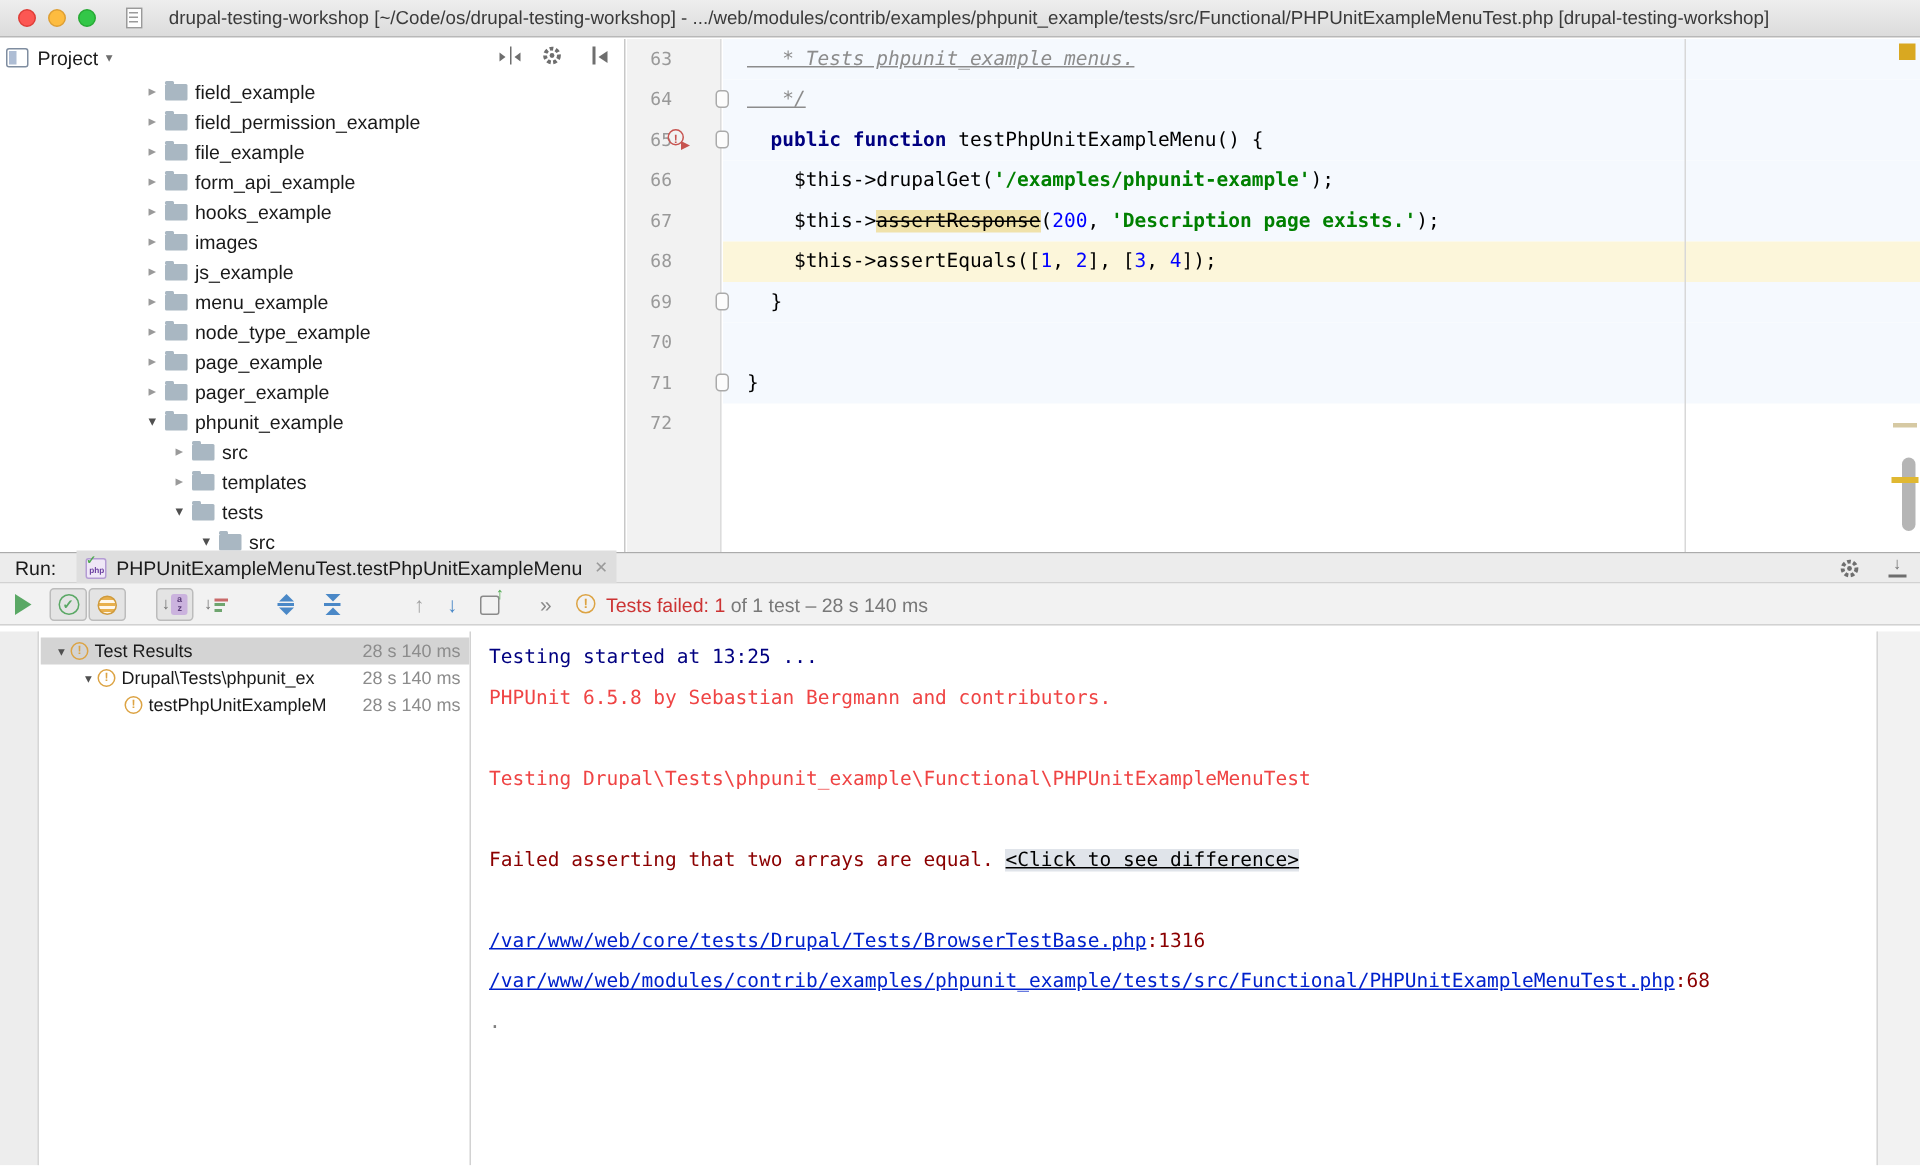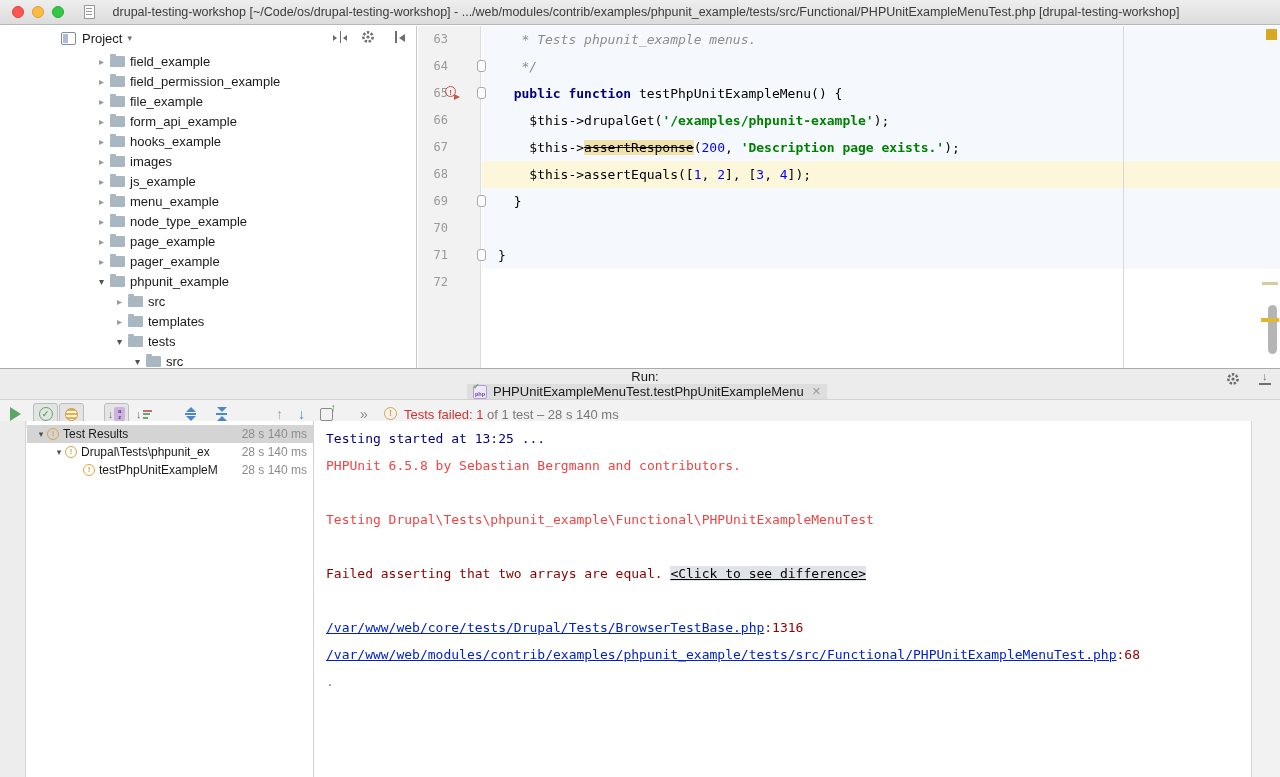--- a/index.html
+++ b/index.html
@@ -25,7 +25,7 @@
   
   #project-panel { position:absolute; left:0; top:26px; width:417px; height:342px;
     background:#ffffff; border-right:1px solid #c8c8c8; overflow:hidden; }
-  #pp-header { position:relative; height:24px; display:flex; align-items:center; padding-left:16px;margin-left:45px; }
+  #pp-header { position:relative; height:24px; display:flex; align-items:center; padding-left:4px; }
   #pp-win-icon { width:15px; height:13px; border:1px solid #7f8da0; border-radius:2px;
     background:#fff; position:relative; margin-right:6px; }
   #pp-win-icon::before { content:""; position:absolute; left:1px; top:1px; width:5px; height:9px; background:#aebdd4; }

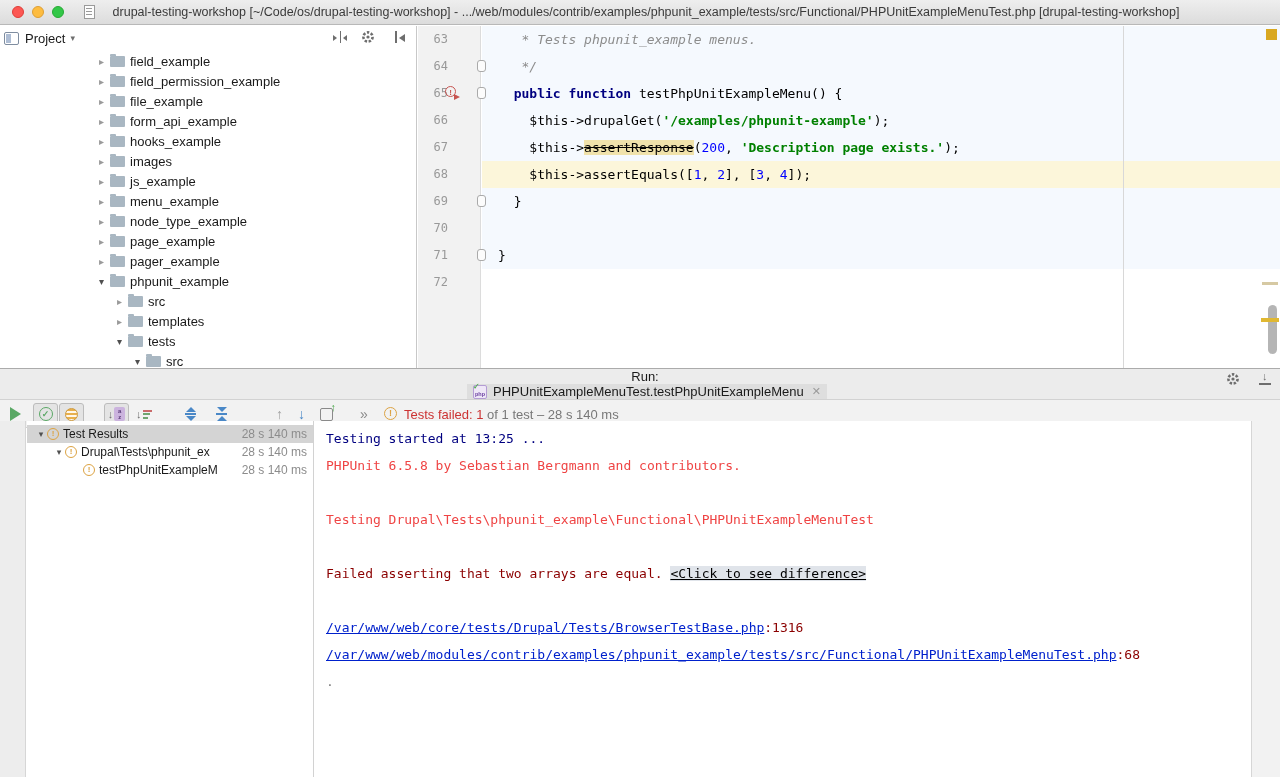--- a/index.html
+++ b/index.html
@@ -72,7 +72,7 @@
     font-size:13px; color:#000; padding-left:16px; }
   .bg-tint { background:#f5f9fe; }
   .bg-cur  { background:#fcf6da; }
-  .tk-comment { color:#8c8c8c; font-style:italic; }
+  .tk-comment { color:#8c8c8c; font-style:italic;text-decoration:underline; }
   .tk-keyword { color:#000080; font-weight:bold; }
   .tk-string  { color:#008000; font-weight:bold; }
   .tk-number  { color:#0000ff; }

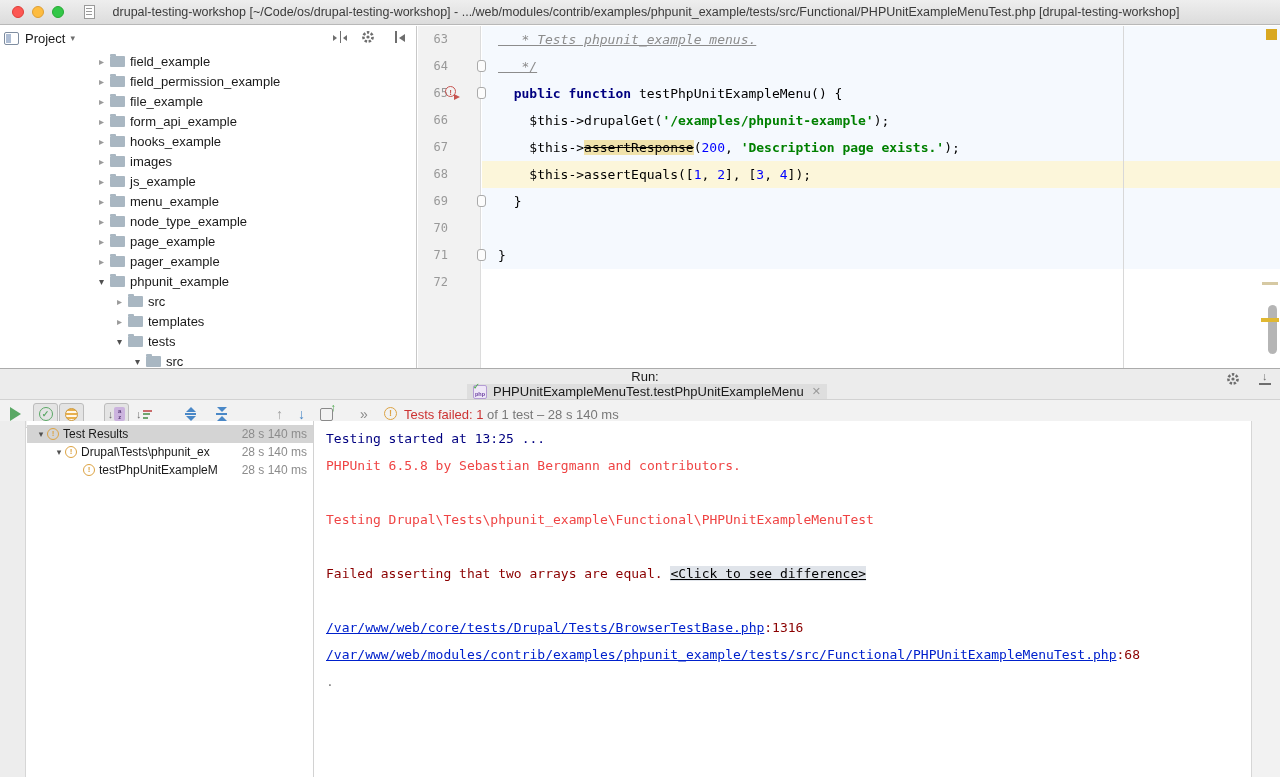--- a/index.html
+++ b/index.html
@@ -85,8 +85,8 @@
 
   
   #run-panel { position:absolute; left:0; top:368px; width:1280px; height:409px; background:#fff; border-top:1px solid #ababab; }
-  #rp-tabs { position:relative; height:31px; background:#ececec; border-bottom:1px solid #d2d2d2;
-    display:flex; align-items:center;flex-direction:column; }
+  #rp-tabs { position:relative; height:20px; background:#ececec; border-bottom:1px solid #d2d2d2;
+    display:flex; align-items:center; }
   #rp-run-label { margin-left:10px; color:#1a1a1a; }
   #rp-tab { display:flex; align-items:center; margin-left:14px; height:24px; padding:0 6px; background:#dedede; }
   .php-ic { position:relative; width:14px; height:14px; background:#efe7f7; border:1px solid #b49cd4;

